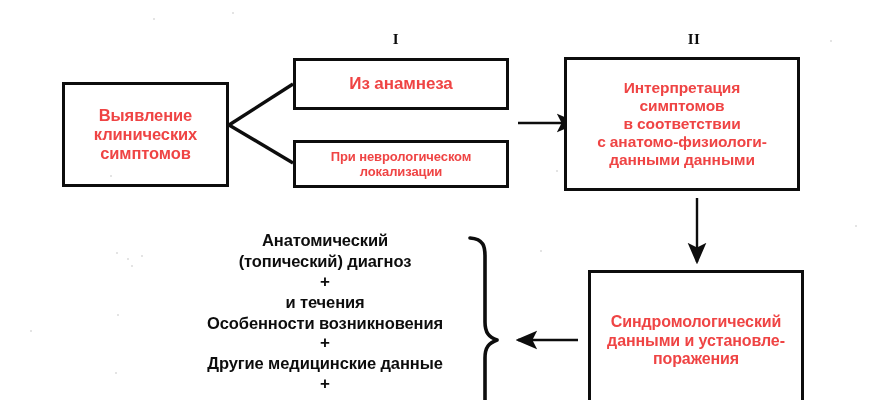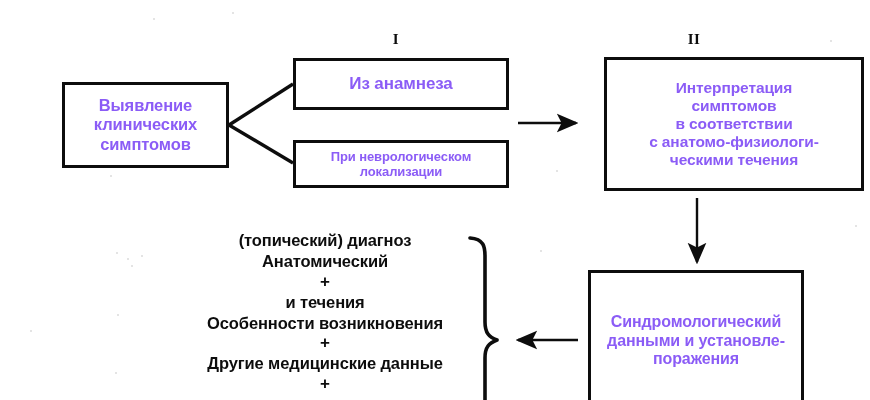--- a/index.html
+++ b/index.html
@@ -28,7 +28,7 @@
     align-items: center;
     justify-content: center;
     text-align: center;
-    color: #8b5cf6;
+    color: #ef4444;
     font-weight: bold;
     line-height: 1.16;
     letter-spacing: -0.1px;

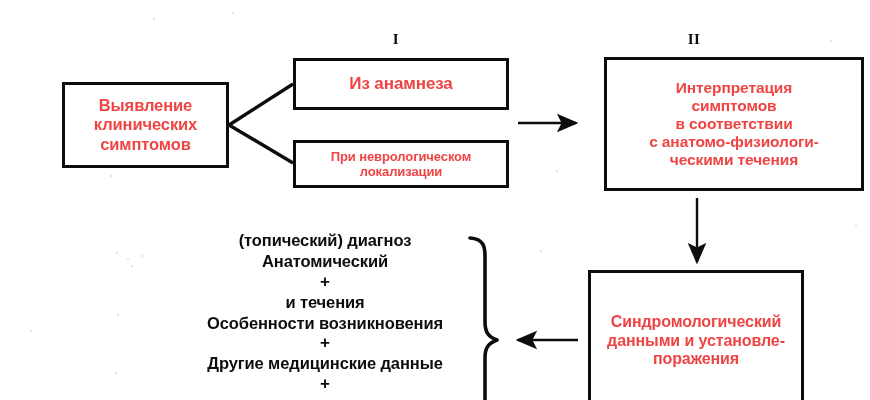--- a/index.html
+++ b/index.html
@@ -42,7 +42,7 @@
   #box-detect      { left: 62px;  top: 82px;  width: 167px; height: 86px;  font-size: 16.5px; }
   #box-anamnesis   { left: 293px; top: 58px;  width: 216px; height: 52px;  font-size: 17px; }
   #box-neuro       { left: 293px; top: 140px; width: 216px; height: 48px;  font-size: 13px; }
-  #box-interpret   { left: 604px; top: 57px;  width: 260px; height: 134px; font-size: 15.5px; }
+  #box-interpret   { left: 564px; top: 57px;  width: 236px; height: 134px; font-size: 15.5px; }
   #box-syndrome    { left: 588px; top: 270px; width: 216px; height: 142px; font-size: 16px; }
 
   

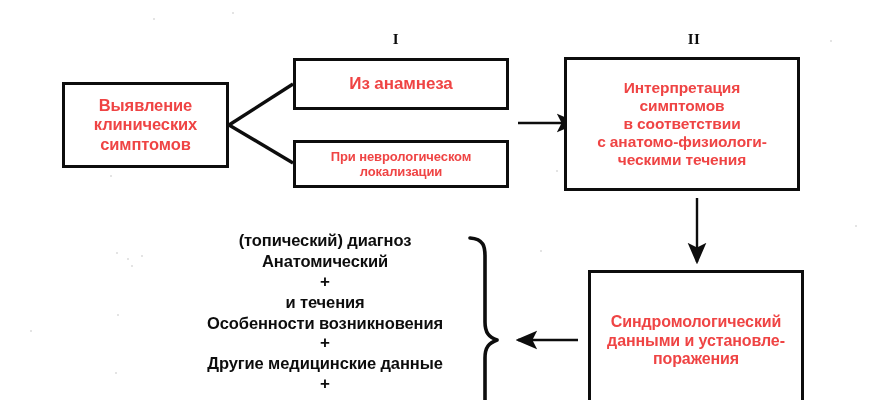--- a/index.html
+++ b/index.html
@@ -39,7 +39,7 @@
     box-sizing: border-box;
   }
 
-  #box-detect      { left: 62px;  top: 82px;  width: 167px; height: 86px;  font-size: 16.5px; }
+  #box-detect      { left: 62px;  top: 82px;  width: 167px; height: 105px;  font-size: 16.5px; }
   #box-anamnesis   { left: 293px; top: 58px;  width: 216px; height: 52px;  font-size: 17px; }
   #box-neuro       { left: 293px; top: 140px; width: 216px; height: 48px;  font-size: 13px; }
   #box-interpret   { left: 564px; top: 57px;  width: 236px; height: 134px; font-size: 15.5px; }

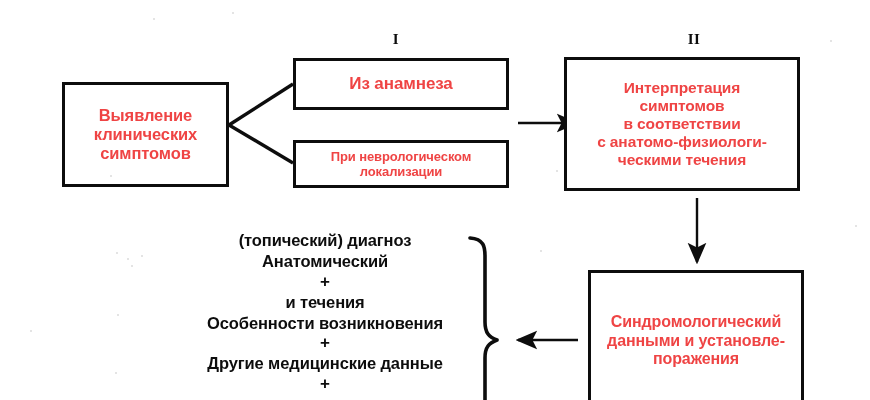--- a/index.html
+++ b/index.html
@@ -159,7 +159,7 @@
       <div>симптомов</div>
       <div>в соответствии</div>
       <div>с анатомо-физиологи-</div>
-      <div>ческими течения</div>
+      <div>данными данными</div>
     </div>
   </div>
 

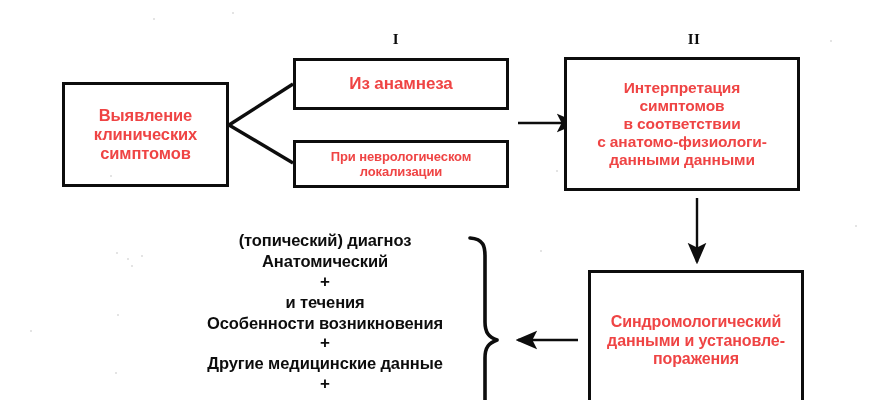--- a/index.html
+++ b/index.html
@@ -172,8 +172,8 @@
   </div>
 
   <div id="summary-block">
+    <div>Анатомический</div>
     <div>(топический) диагноз</div>
-    <div>Анатомический</div>
     <div class="plus">+</div>
     <div>и течения</div>
     <div>Особенности возникновения</div>

